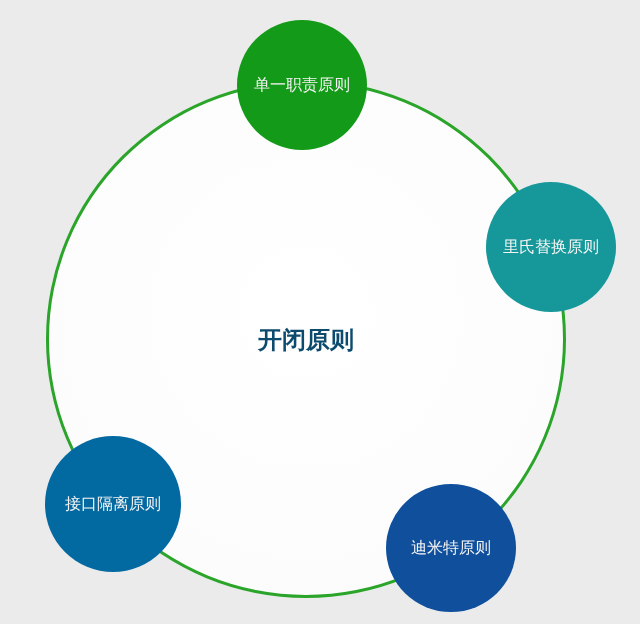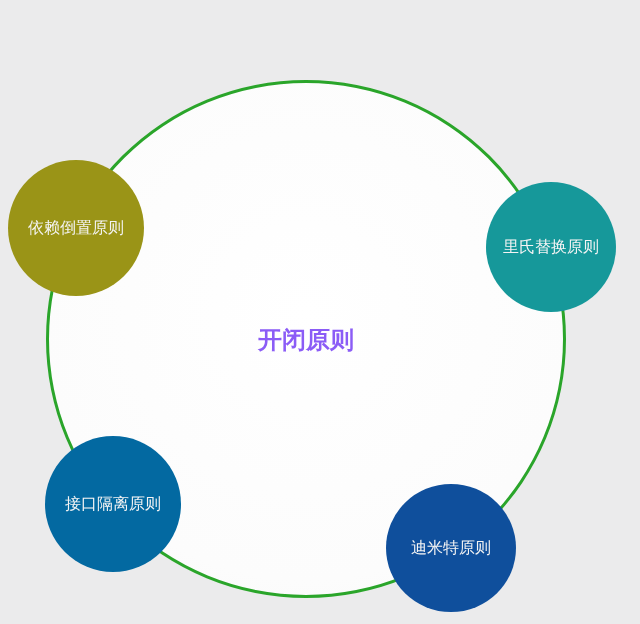--- a/index.html
+++ b/index.html
@@ -42,6 +42,9 @@
   <div class="big-circle"></div>
   <div class="center-label">开闭原则</div>
 
+  <div class="node" style="left:237px; top:20px; width:130px; height:130px; background:#149a19;">
+    <span>单一职责原则</span>
+  </div>
 
   <div class="node" style="left:386px; top:484px; width:130px; height:128px; background:#0f4f9c;">
     <span>迪米特原则</span>

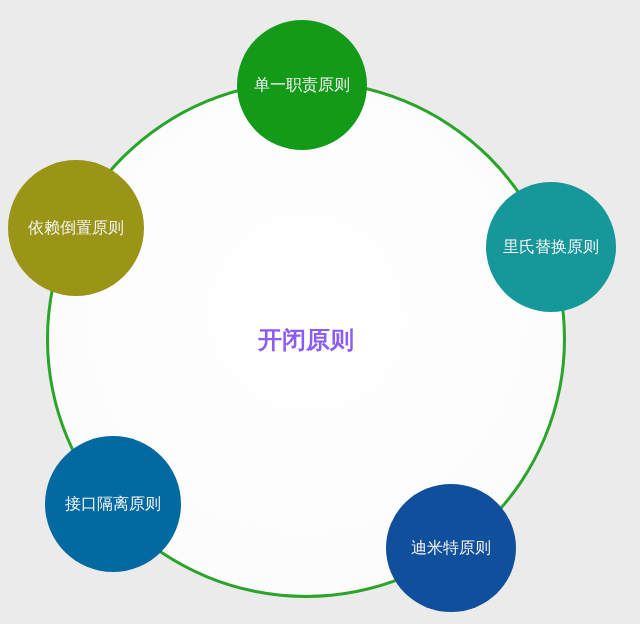--- a/index.html
+++ b/index.html
@@ -58,9 +58,6 @@
     <span>接口隔离原则</span>
   </div>
 
-  <div class="node" style="left:8px; top:160px; width:136px; height:136px; background:#9a9417;">
-    <span>依赖倒置原则</span>
-  </div>
 </div>
 
 </body></html>

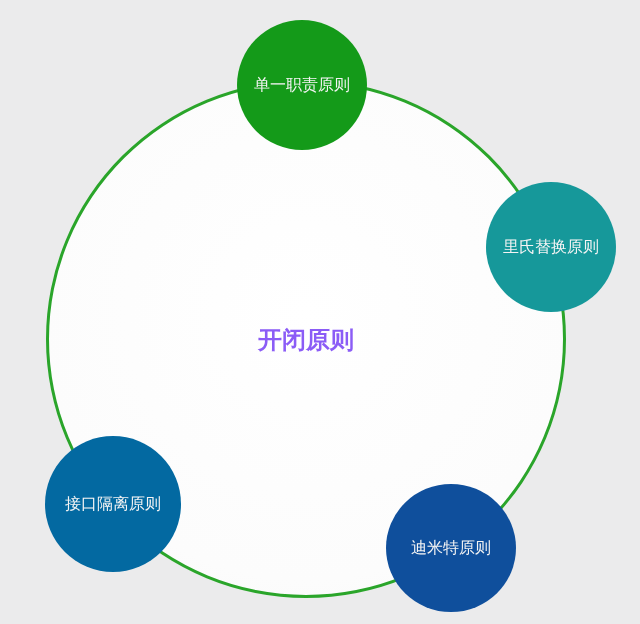--- a/index.html
+++ b/index.html
@@ -22,7 +22,7 @@
     position: absolute;
     left: 206px; top: 322px; width: 200px; height: 36px;
     text-align: center;
-    font-size: 24px; font-weight: bold; color: #8b5cf6;
+    font-size: 24px; font-weight: bold; color: #0c4a6e;
     line-height: 36px;
   }
   .node {

